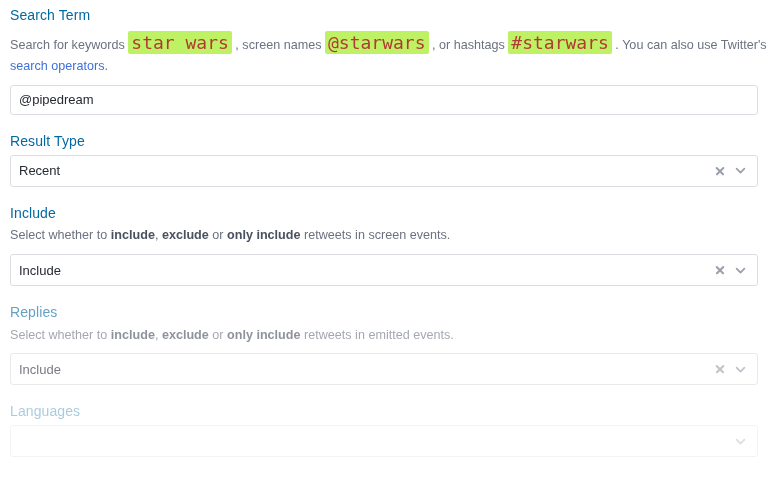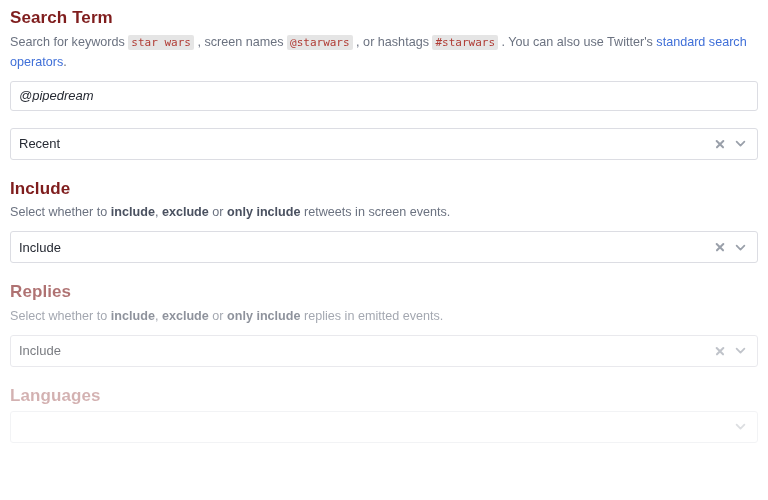--- a/index.html
+++ b/index.html
@@ -28,9 +28,9 @@
   .field-group.dim-2 { opacity: 0.34; }
 
   .field-label {
-    font-size: 17px;
-    font-weight: bold;
-    color: #7f1d1d;
+    font-size: 14px;
+    font-weight: normal;
+    color: #0369a1;
     line-height: 1.4;
     margin: 0 0 3px 0;
     letter-spacing: 0.1px;

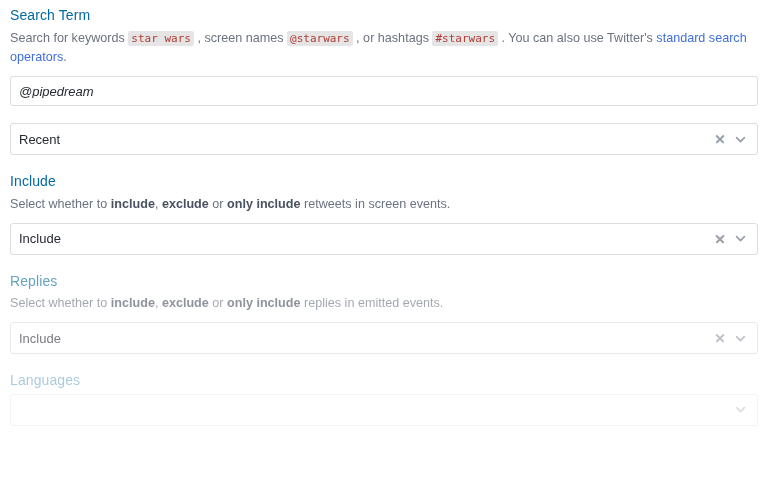--- a/index.html
+++ b/index.html
@@ -51,9 +51,9 @@
   .field-desc code,
   .code-chip {
     font-family: "DejaVu Sans Mono", monospace;
-    font-size: 11px;
+    font-size: 18px;
     color: #b03b34;
-    background: #e5e5e5;
+    background: #bef264;
     padding: 1px 3px;
     border-radius: 2px;
     white-space: nowrap;

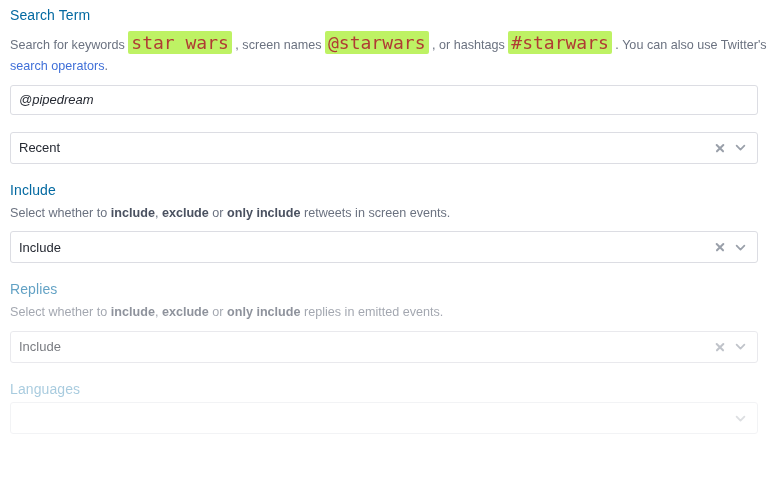--- a/index.html
+++ b/index.html
@@ -93,7 +93,6 @@
 
   .control.textbox .control-value {
     color: #262a33;
-    font-style: italic;
   }
 
   .control-adornments {

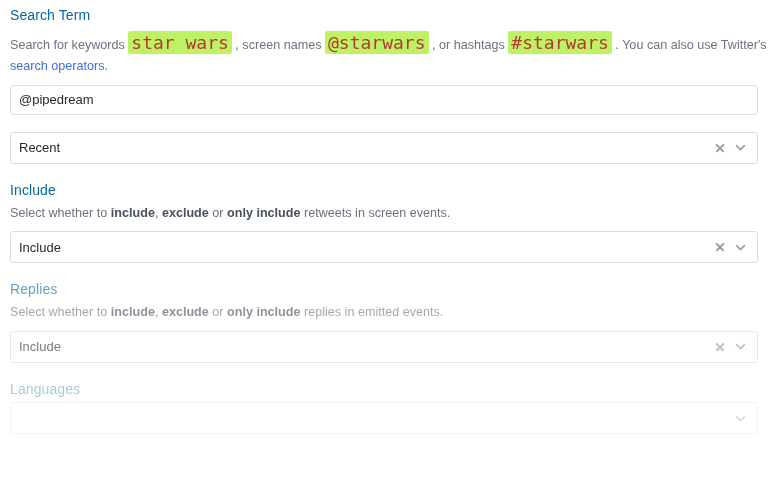--- a/index.html
+++ b/index.html
@@ -149,6 +149,7 @@
       </div>
     </div>
     <div class="field-group">
+      <div class="field-label">Result Type</div>
       <div class="control">
         <span class="control-value">Recent</span>
         <span class="control-adornments">

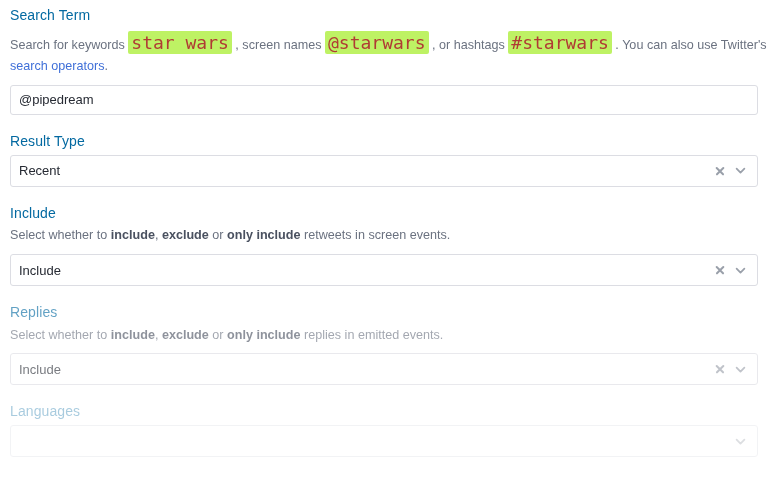--- a/index.html
+++ b/index.html
@@ -179,7 +179,7 @@
     </div>
     <div class="field-group dim-1">
       <div class="field-label">Replies</div>
-      <div class="field-desc"><span class="sep">Select whether to </span><b>include</b><span class="sep">, </span><b>exclude</b><span class="sep"> or </span><b>only include</b><span class="sep"> replies in emitted events.</span></div>
+      <div class="field-desc"><span class="sep">Select whether to </span><b>include</b><span class="sep">, </span><b>exclude</b><span class="sep"> or </span><b>only include</b><span class="sep"> retweets in emitted events.</span></div>
       <div class="control">
         <span class="control-value">Include</span>
         <span class="control-adornments">

